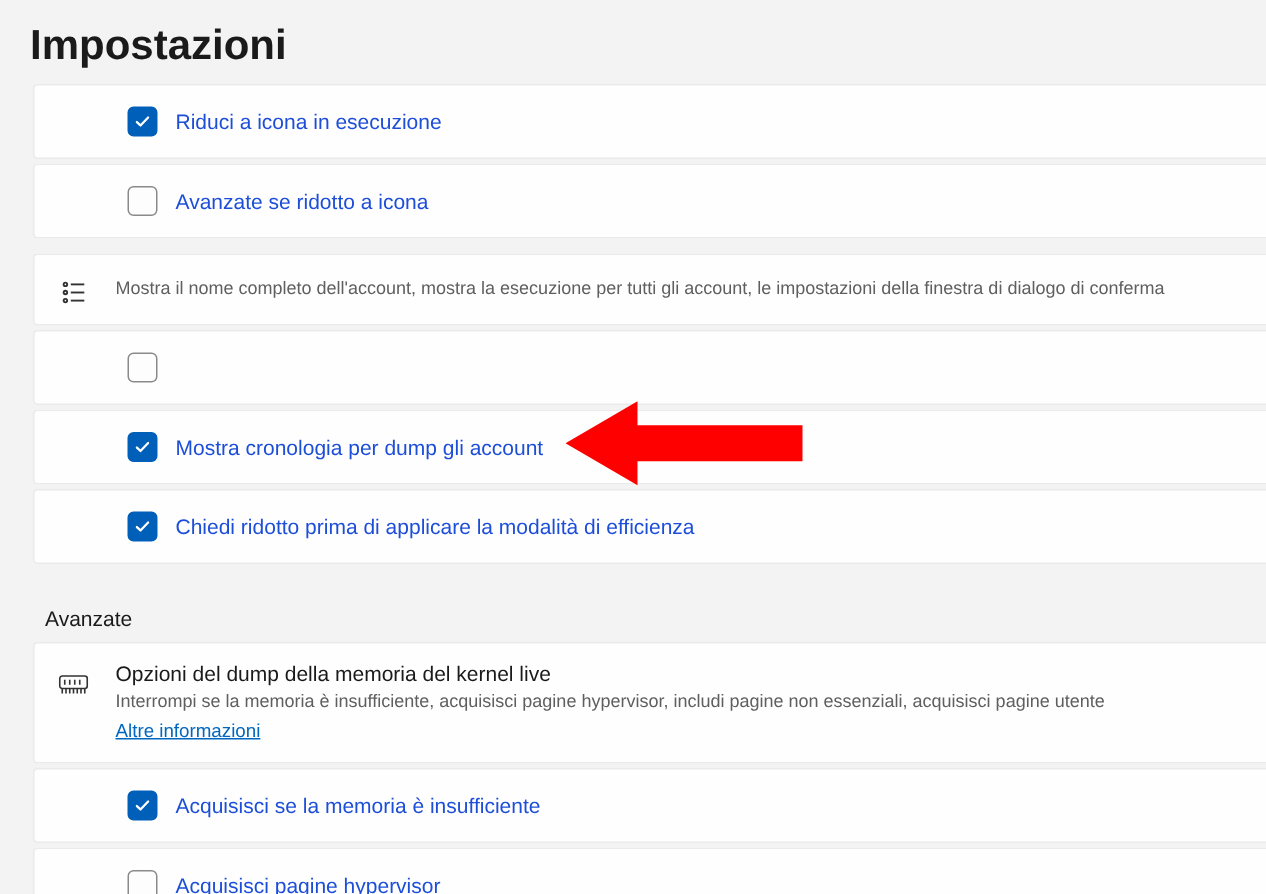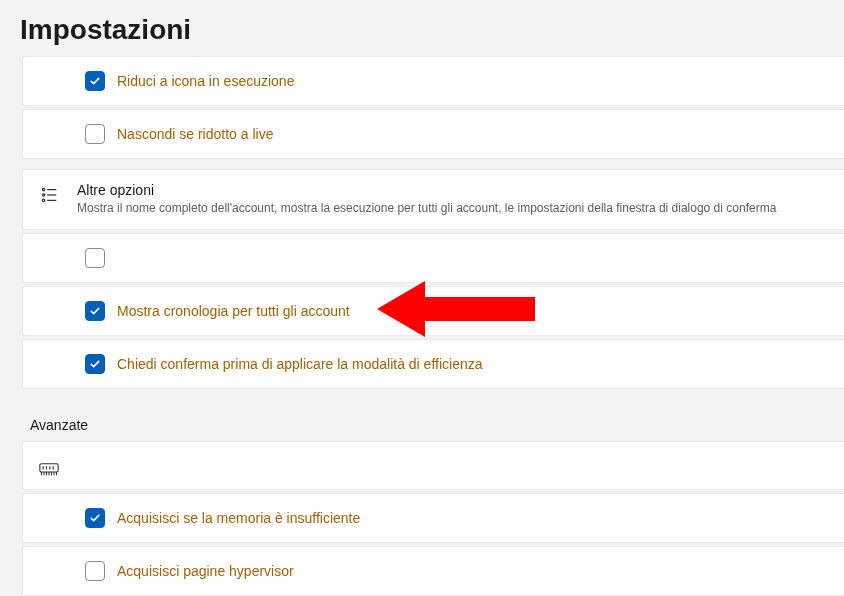--- a/index.html
+++ b/index.html
@@ -94,7 +94,7 @@
   .cb svg { width:12px; height:12px; }
   .row-label {
     font-size: 14px;
-    color: #a16207;
+    color: #1d4ed8;
   }
   .arrow {
     position:absolute;

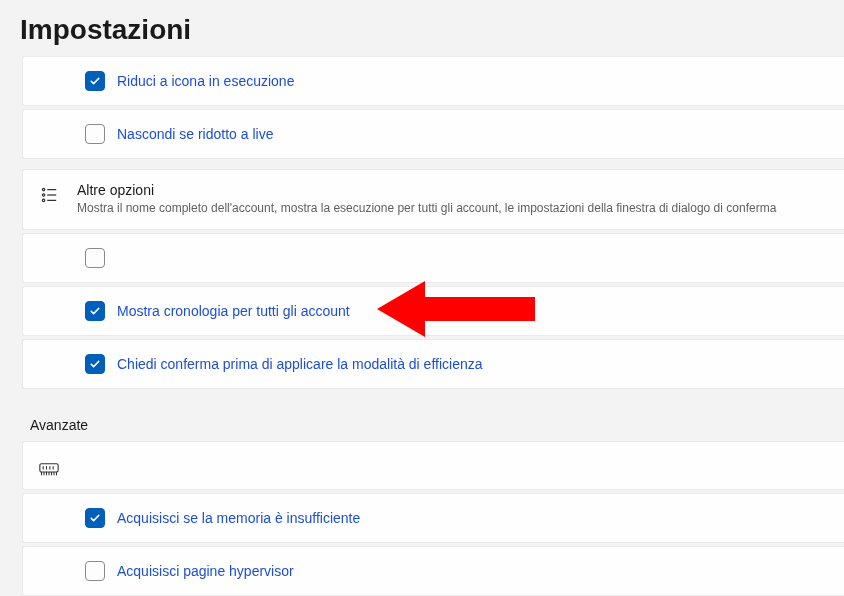--- a/index.html
+++ b/index.html
@@ -120,7 +120,7 @@
 
 <div class="row">
   <div class="cb unchecked"></div>
-  <span class="row-label">Nascondi se ridotto a live</span>
+  <span class="row-label">Avanzate se ridotto a icona</span>
 </div>
 
 <div class="card" style="margin-top:10px;">

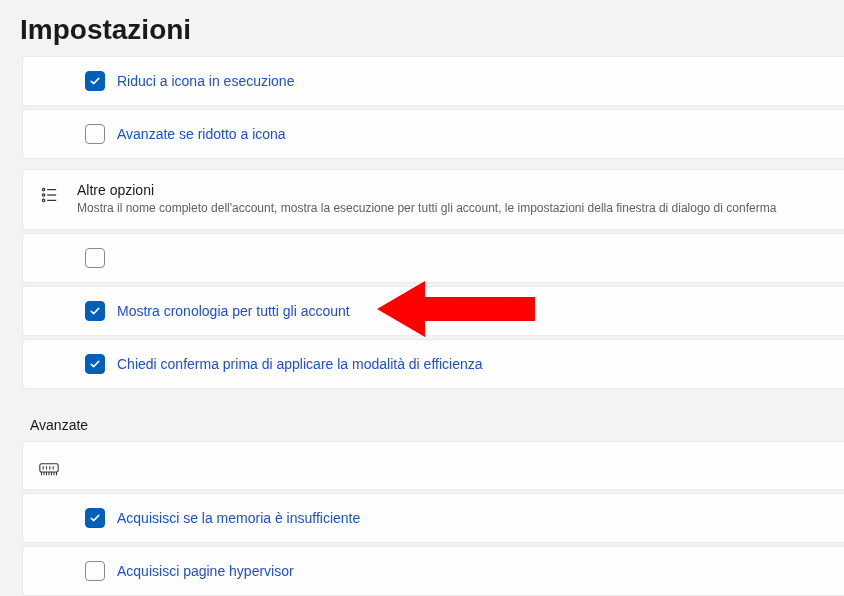--- a/index.html
+++ b/index.html
@@ -138,7 +138,6 @@
         </svg>
     </div>
     <div>
-      <div class="title">Altre opzioni</div>
       <div class="subtitle">Mostra il nome completo dell'account, mostra la esecuzione per tutti gli account, le impostazioni della finestra di dialogo di conferma</div>
     </div>
   </div>

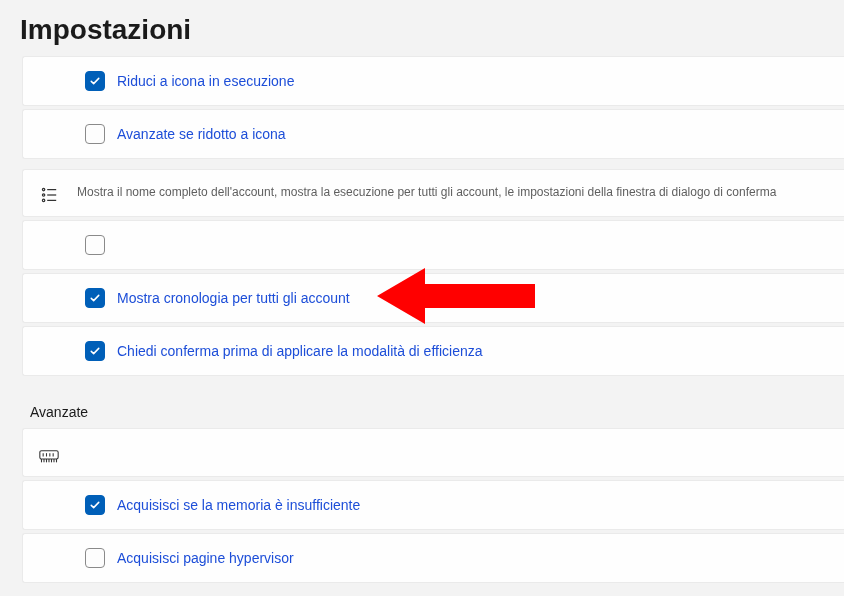--- a/index.html
+++ b/index.html
@@ -153,7 +153,7 @@
         <path d="M3 8.5 L6.2 11.5 L13 4.5" stroke="#fff" stroke-width="2" fill="none" stroke-linecap="round" stroke-linejoin="round"></path>
       </svg>
   </div>
-  <span class="row-label">Mostra cronologia per tutti gli account</span>
+  <span class="row-label">Mostra cronologia per dump gli account</span>
   <div class="arrow">
     <svg width="160" height="60" viewBox="0 0 160 60">
       <polygon points="0,30 48,2 48,18 158,18 158,42 48,42 48,58" fill="#ff0000"></polygon>

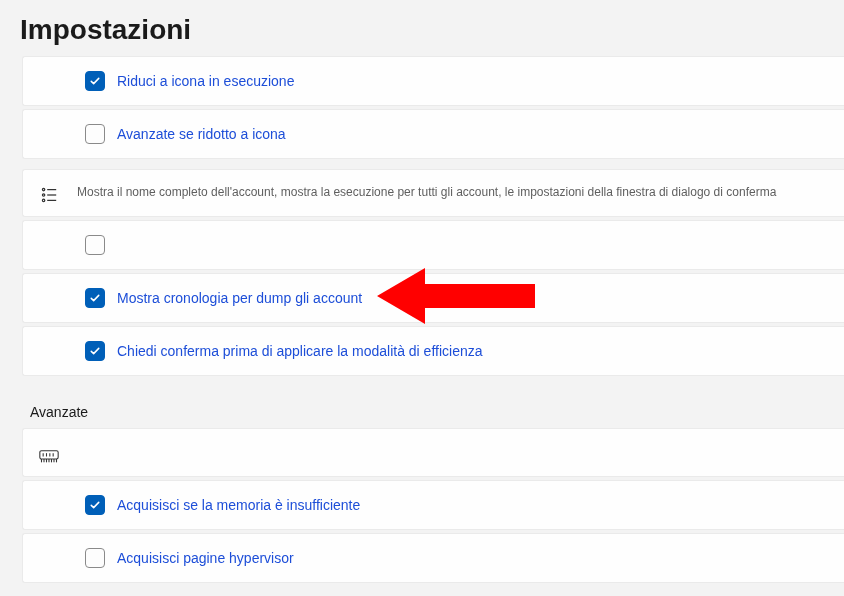--- a/index.html
+++ b/index.html
@@ -167,7 +167,7 @@
         <path d="M3 8.5 L6.2 11.5 L13 4.5" stroke="#fff" stroke-width="2" fill="none" stroke-linecap="round" stroke-linejoin="round"></path>
       </svg>
   </div>
-  <span class="row-label">Chiedi conferma prima di applicare la modalità di efficienza</span>
+  <span class="row-label">Chiedi ridotto prima di applicare la modalità di efficienza</span>
 </div>
 
 <div class="section-header-label" style="margin-top:18px;">Avanzate</div>

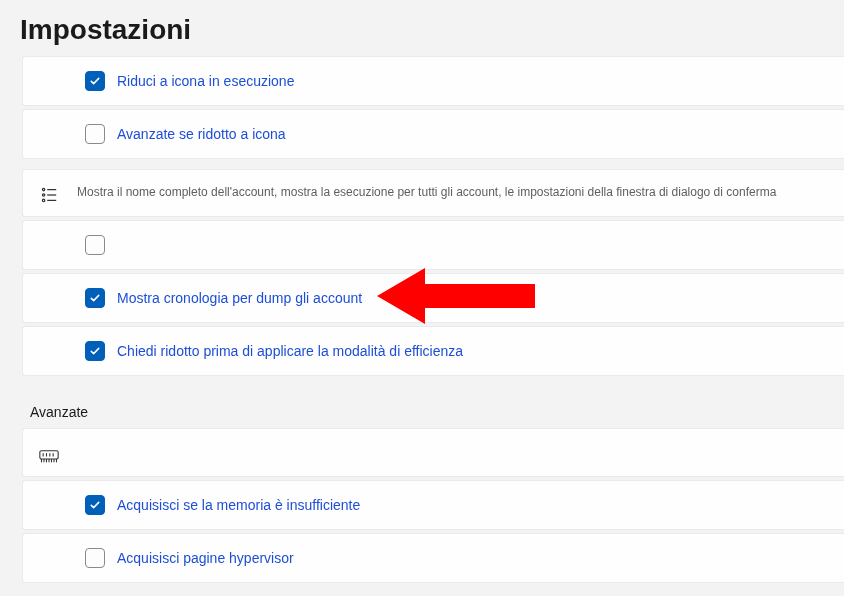--- a/index.html
+++ b/index.html
@@ -192,6 +192,11 @@
           </g>
         </svg>
     </div>
+    <div>
+      <div class="title">Opzioni del dump della memoria del kernel live</div>
+      <div class="subtitle">Interrompi se la memoria è insufficiente, acquisisci pagine hypervisor, includi pagine non essenziali, acquisisci pagine utente</div>
+      <a class="link" href="#">Altre informazioni</a>
+    </div>
   </div>
 </div>
 

